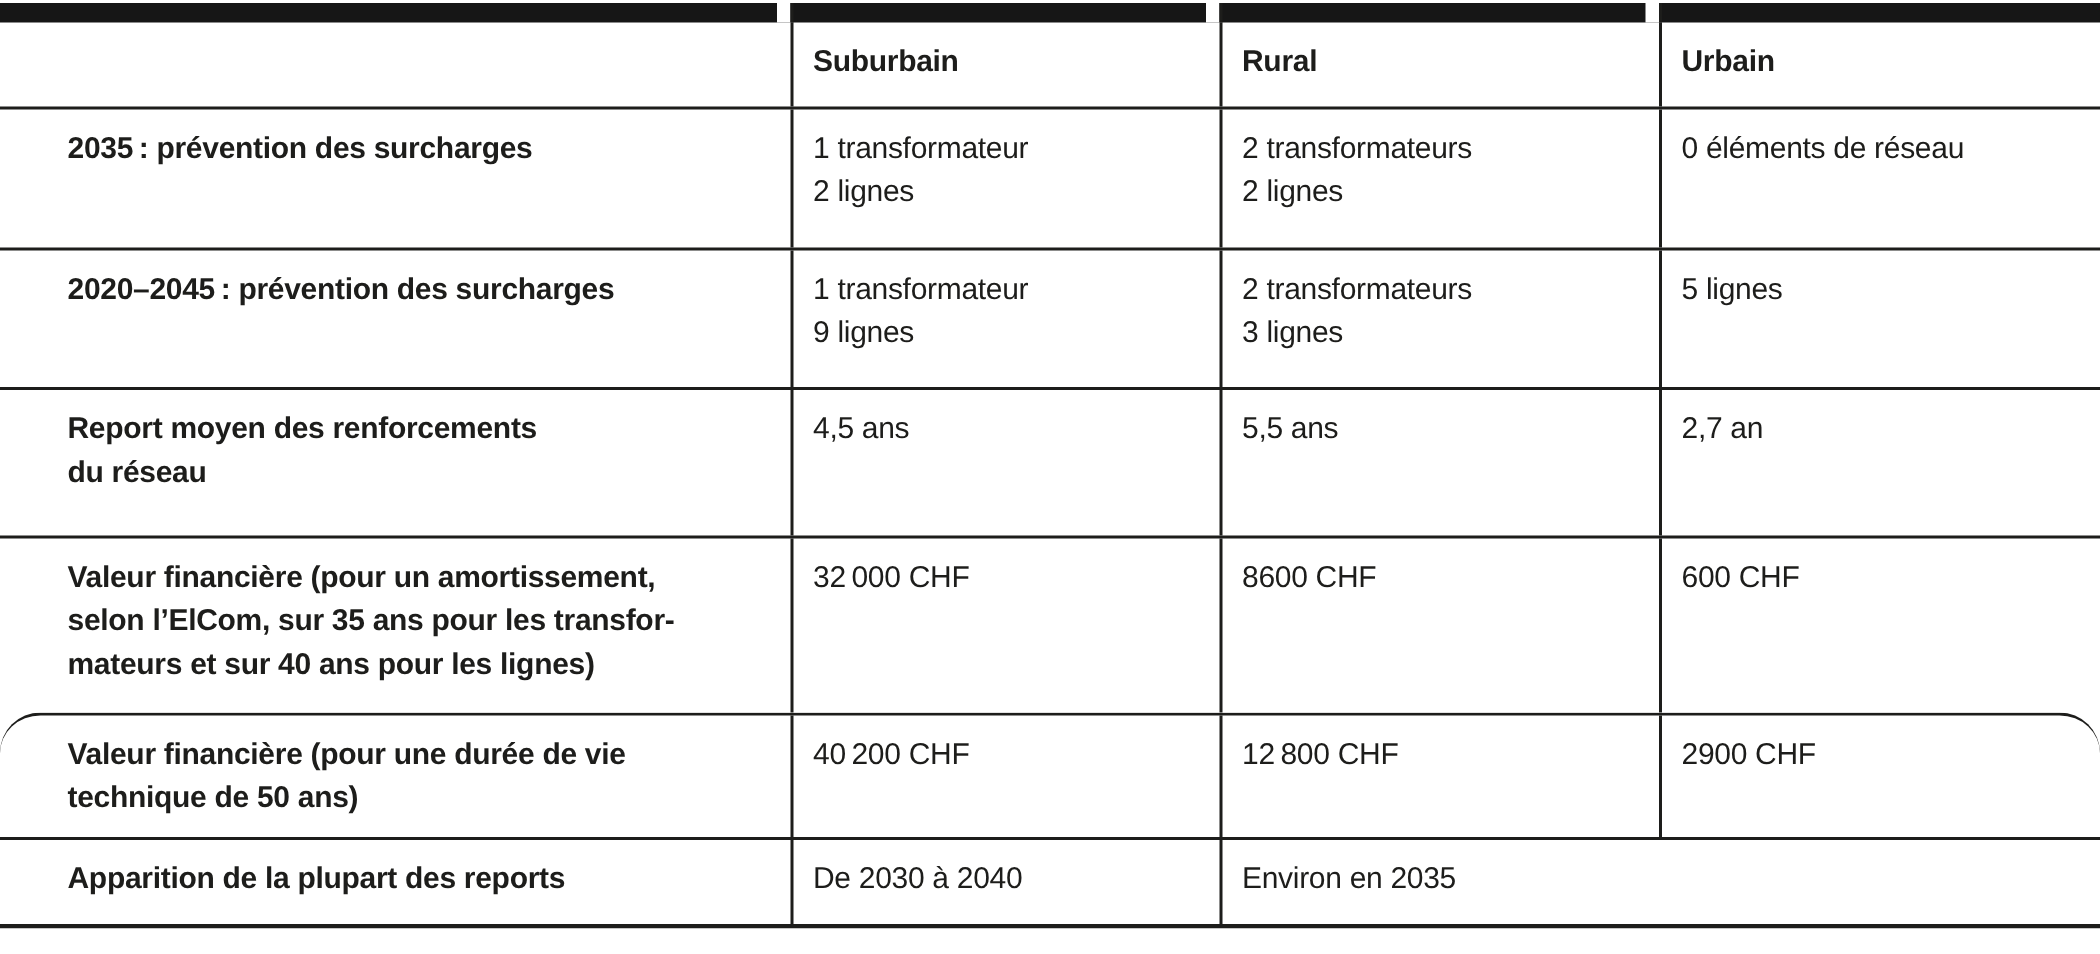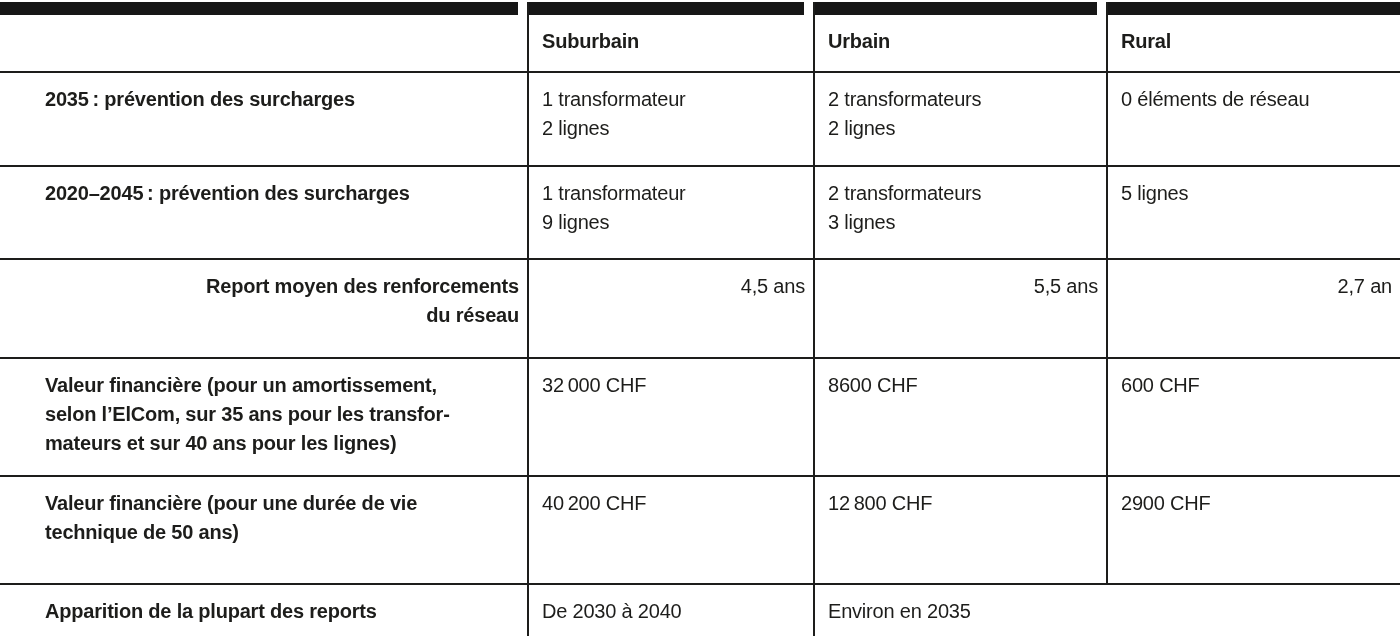--- a/index.html
+++ b/index.html
@@ -82,8 +82,8 @@
   <div class="row header-row">
     <div class="cell label-cell"></div>
     <div class="cell header-cell sep">Suburbain</div>
+    <div class="cell header-cell sep">Rural</div>
     <div class="cell header-cell sep">Urbain</div>
-    <div class="cell header-cell sep">Rural</div>
   </div>
 
   <div class="row body-row r1">

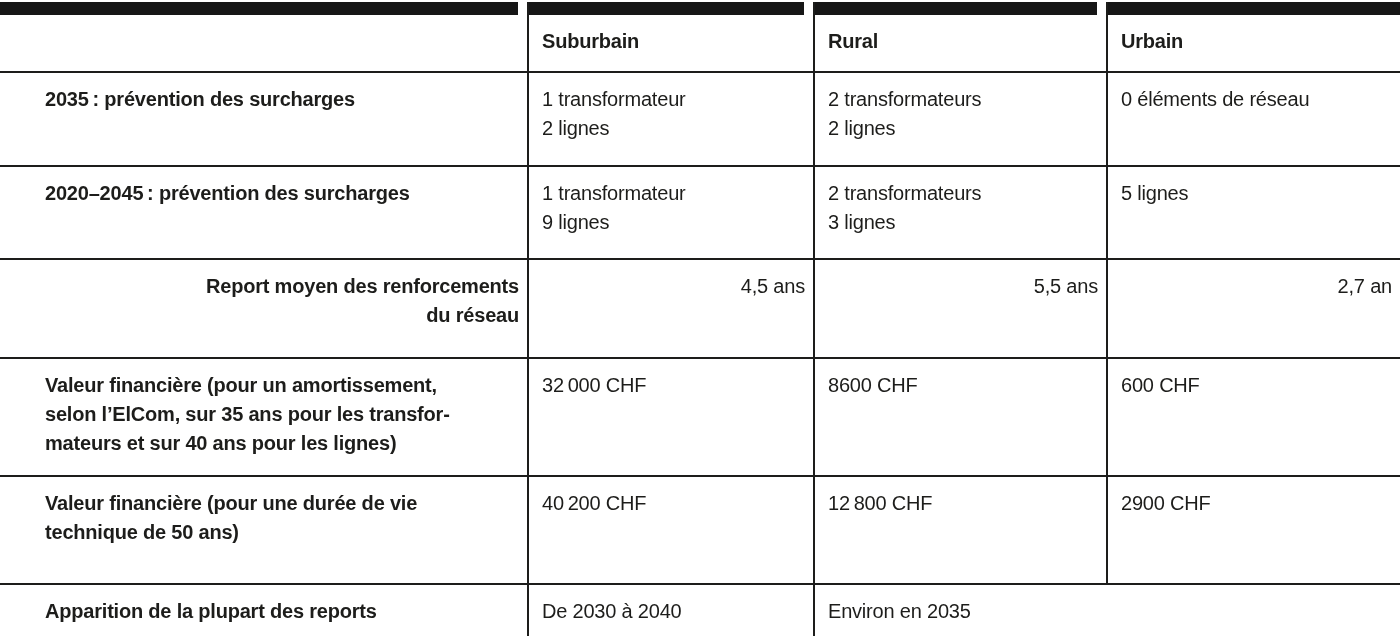--- a/index.html
+++ b/index.html
@@ -62,7 +62,7 @@
 
   .r1 { height: 94px; }
   .r2 { height: 93px; }
-  .r3 { height: 99px; text-align: right; }
+  .r3 { height: 99px; }
   .r4 { height: 118px; }
   .r5 { height: 108px; }
   .r6 { height: 58px; }

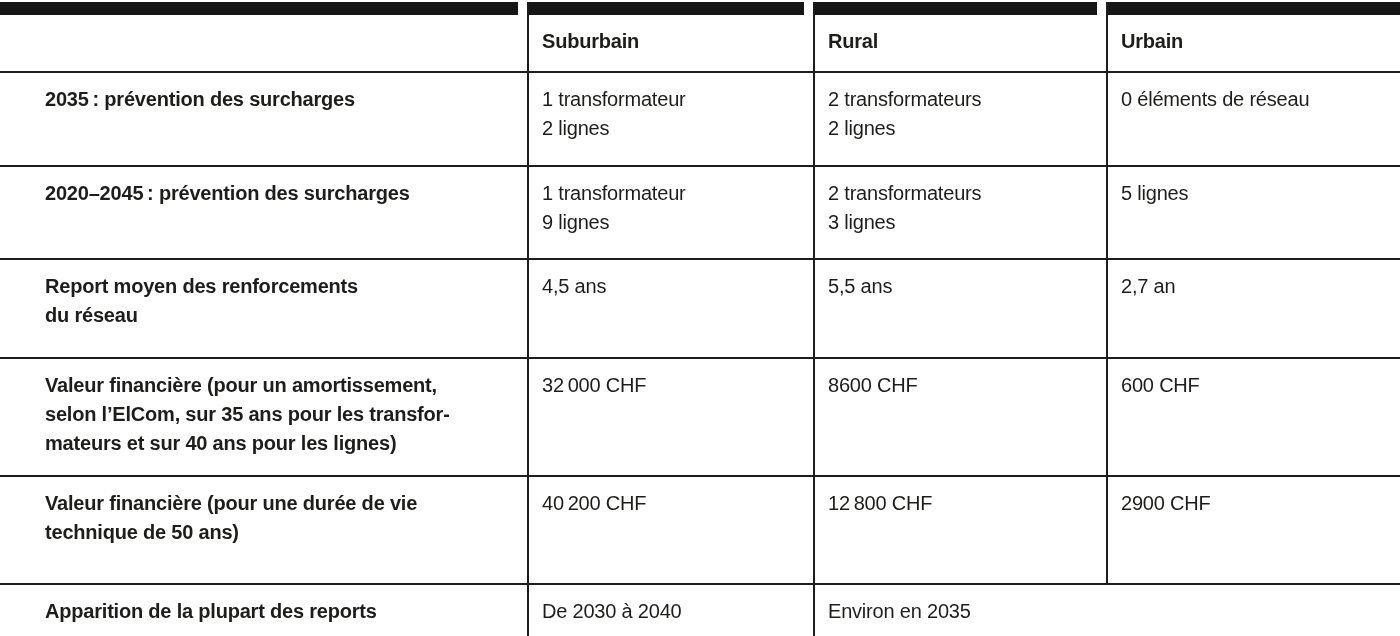--- a/index.html
+++ b/index.html
@@ -64,7 +64,7 @@
   .r2 { height: 93px; }
   .r3 { height: 99px; }
   .r4 { height: 118px; }
-  .r5 { height: 108px; }
+  .r5 { height: 83px; border-radius: 27px; }
   .r6 { height: 58px; }
 </style>
 </head>

